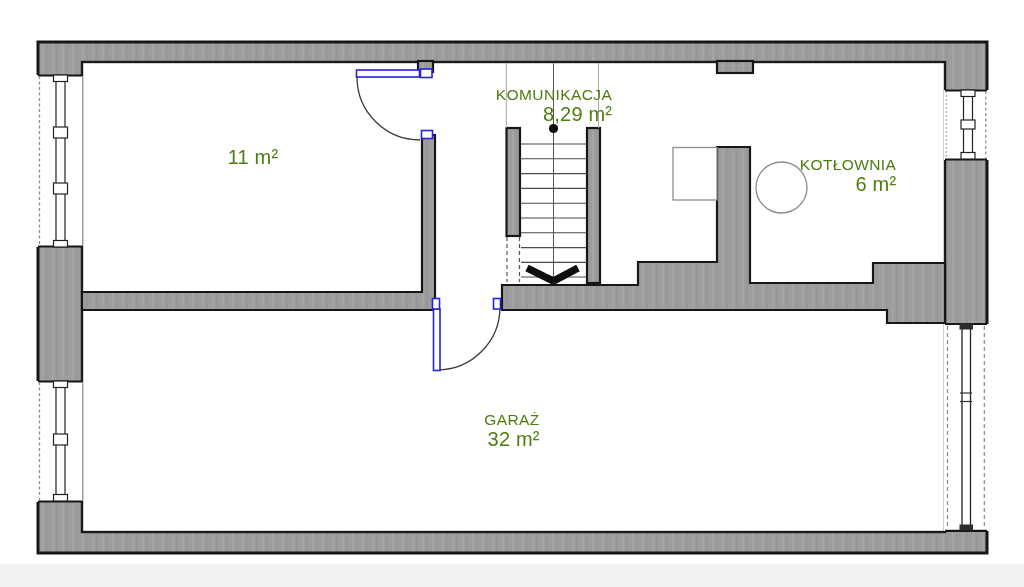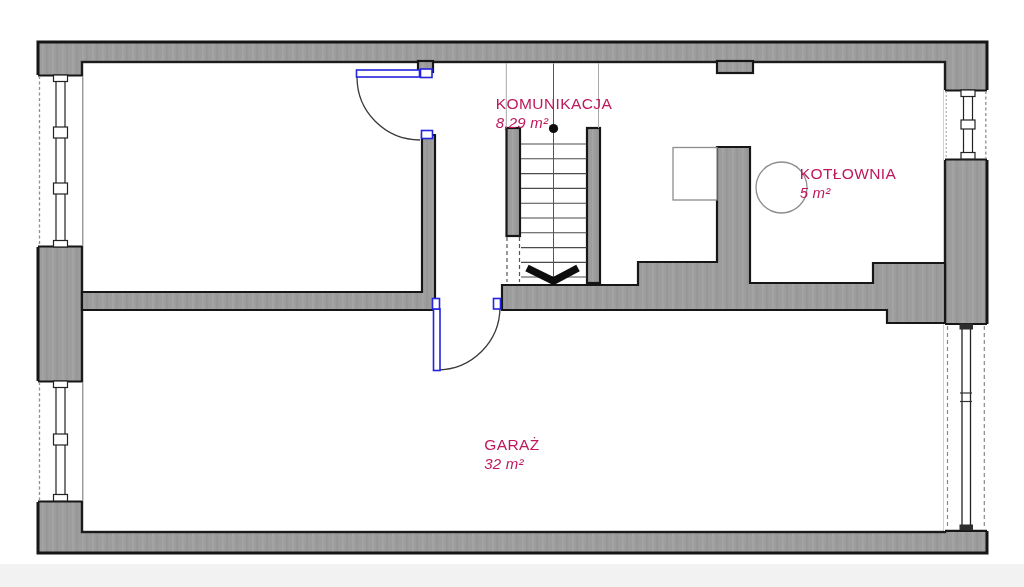--- a/index.html
+++ b/index.html
@@ -6,8 +6,8 @@
   .stage{position:relative;width:1024px;height:587px;background:#ffffff;overflow:hidden;
          font-family:"Liberation Sans", sans-serif;}
   .plan-svg{position:absolute;left:0;top:0;}
-  .room-label{position:absolute;transform:translateX(-50%);text-align:left;
-              color:#be185d;font-size:15.5px;line-height:18.5px;letter-spacing:0.4px;white-space:nowrap;margin-top:9px;}
+  .room-label{position:absolute;transform:translateX(-50%);text-align:right;
+              color:#4d7c0f;font-size:15.5px;line-height:18.5px;letter-spacing:0.4px;white-space:nowrap;}
   .room-label .rname{font-size:15.5px;}
   .room-label .rarea{font-size:15px;letter-spacing:0.2px;font-style:italic;}
 </style>

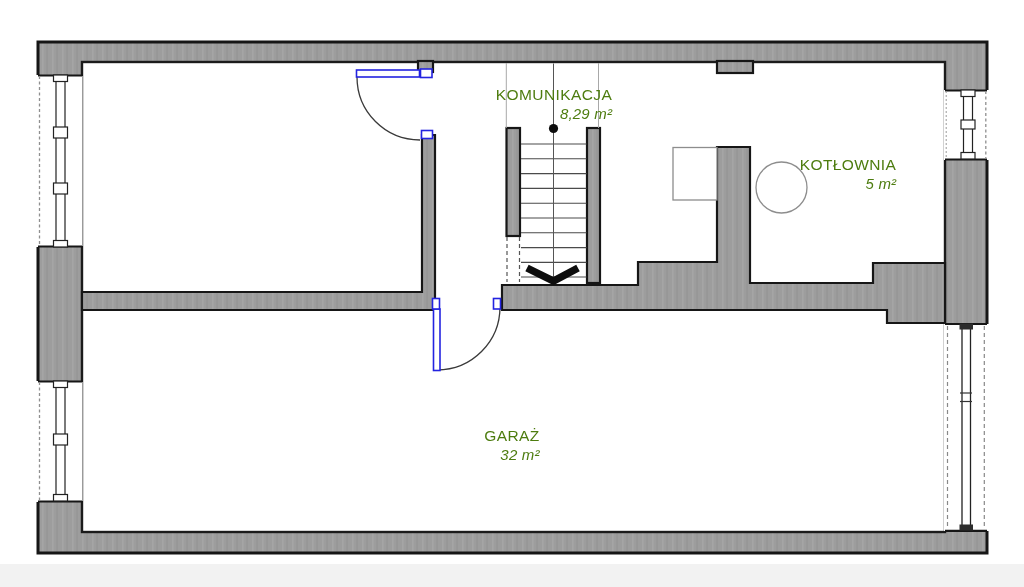--- a/index.html
+++ b/index.html
@@ -9,7 +9,7 @@
   .room-label{position:absolute;transform:translateX(-50%);text-align:right;
               color:#4d7c0f;font-size:15.5px;line-height:18.5px;letter-spacing:0.4px;white-space:nowrap;}
   .room-label .rname{font-size:15.5px;}
-  .room-label .rarea{font-size:15px;letter-spacing:0.2px;font-style:italic;}
+  .room-label .rarea{font-size:20px;letter-spacing:0.2px;}
 </style>
 </head>
 <body>

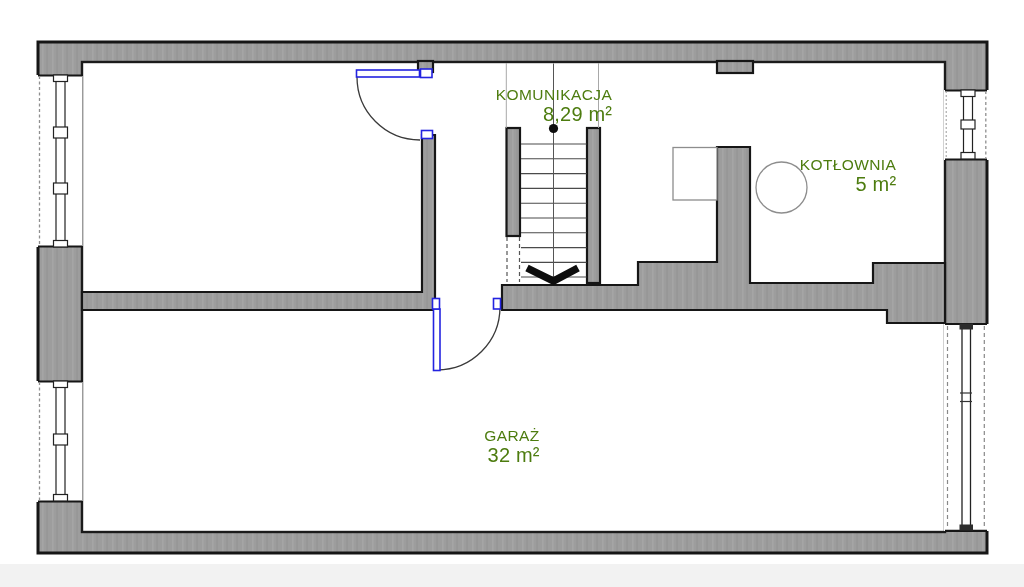--- a/index.html
+++ b/index.html
@@ -137,6 +137,7 @@
 </svg>
 
 <div class="room-label" style="left:253px;top:148px">
+  <div class="rarea">11 m²</div>
 </div>
 <div class="room-label" style="left:554px;top:86px">
   <div class="rname">KOMUNIKACJA</div>

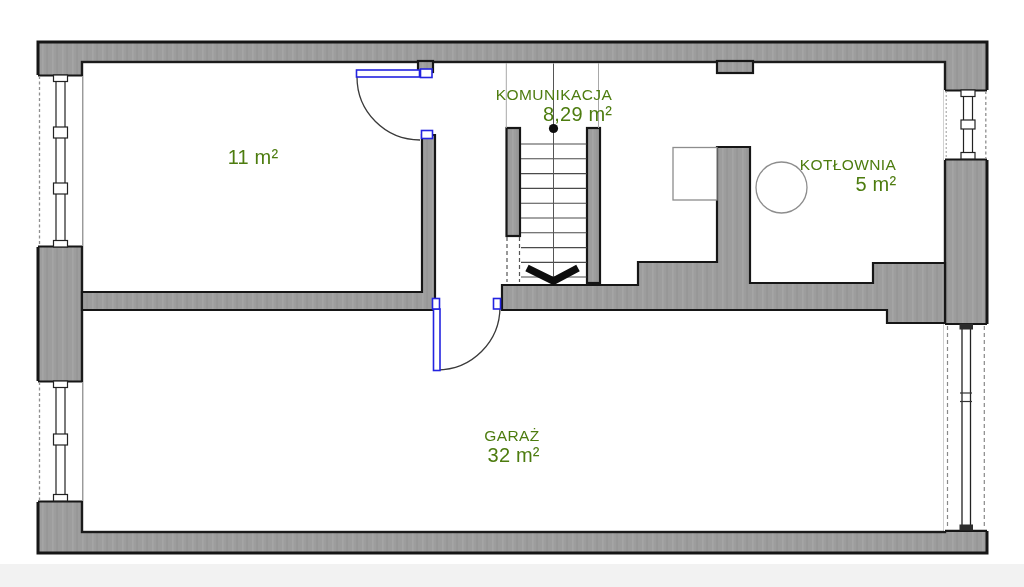--- a/index.html
+++ b/index.html
@@ -145,7 +145,7 @@
 </div>
 <div class="room-label" style="left:848px;top:156px">
   <div class="rname">KOTŁOWNIA</div>
-  <div class="rarea">5 m²</div>
+  <div class="rarea">6 m²</div>
 </div>
 <div class="room-label" style="left:512px;top:427px">
   <div class="rname">GARAŻ</div>

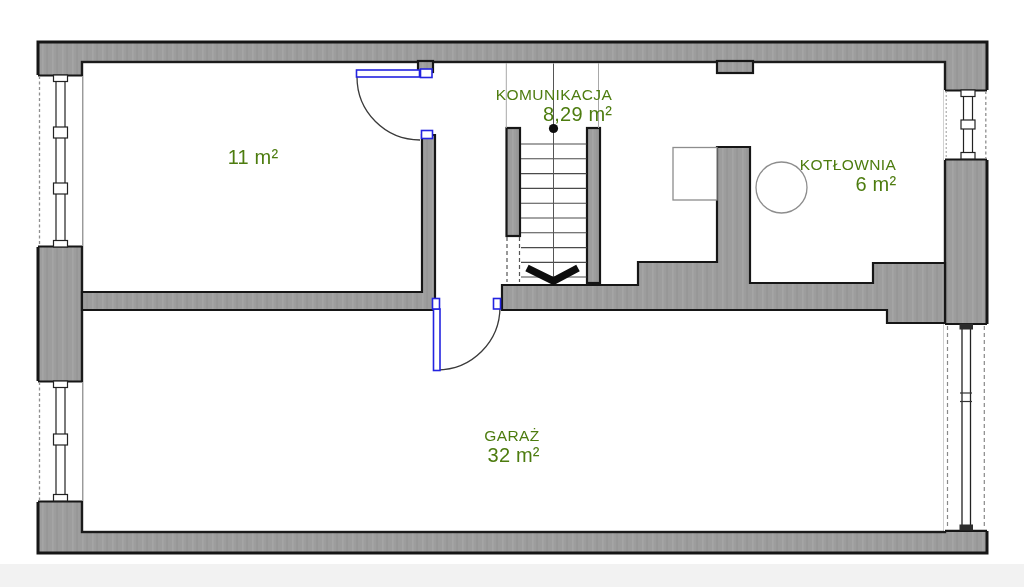--- a/index.html
+++ b/index.html
@@ -147,7 +147,7 @@
   <div class="rname">KOTŁOWNIA</div>
   <div class="rarea">6 m²</div>
 </div>
-<div class="room-label" style="left:512px;top:427px">
+<div class="room-label" style="left:512px;top:411px">
   <div class="rname">GARAŻ</div>
   <div class="rarea">32 m²</div>
 </div>

